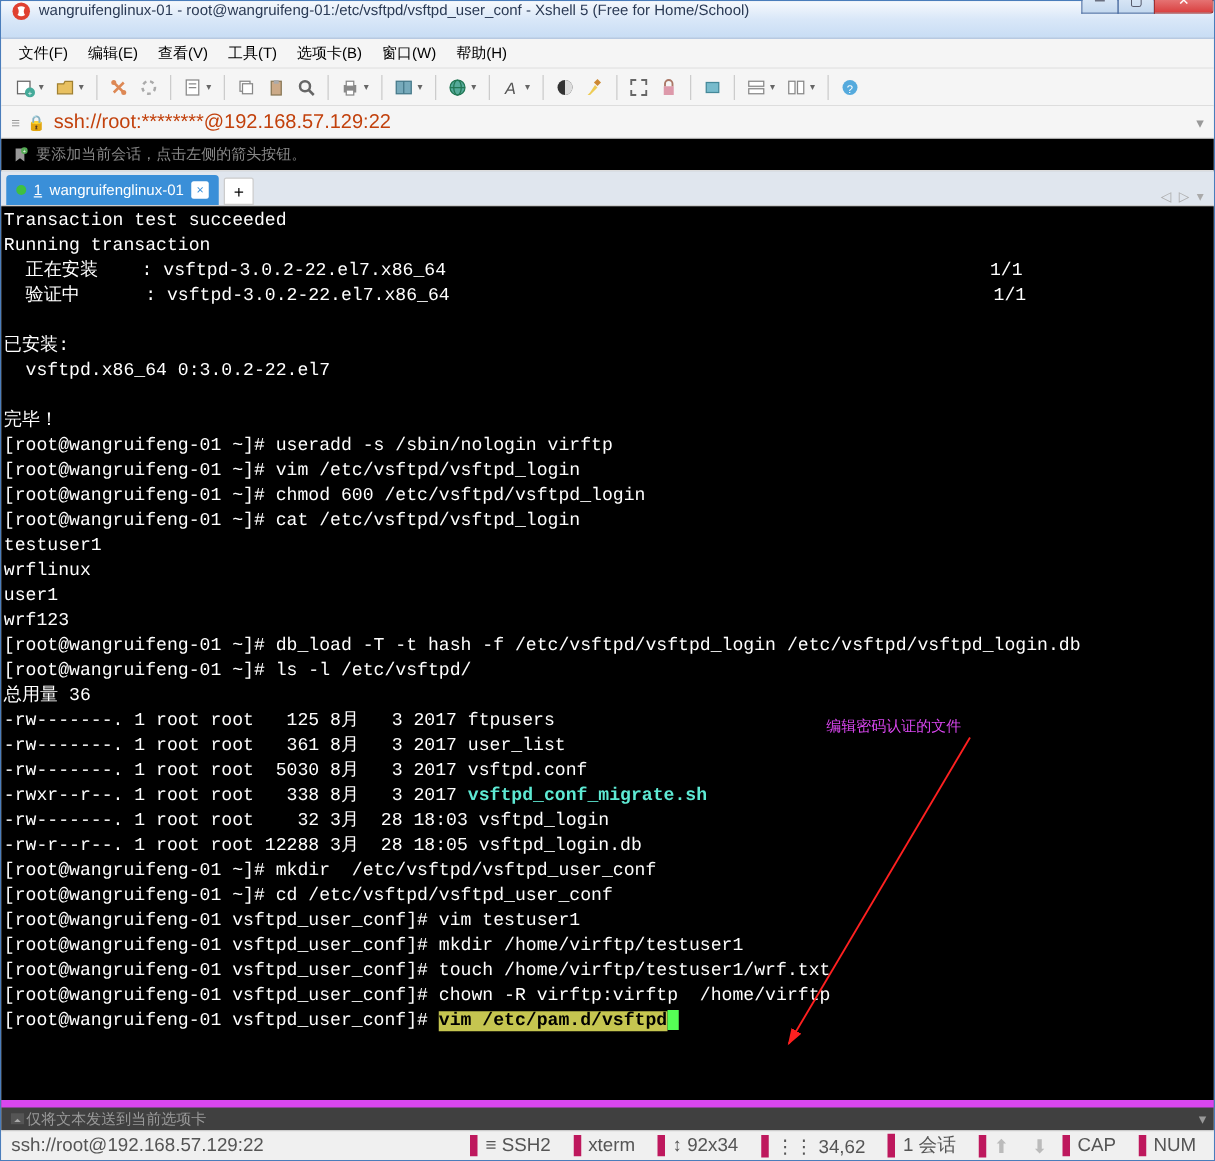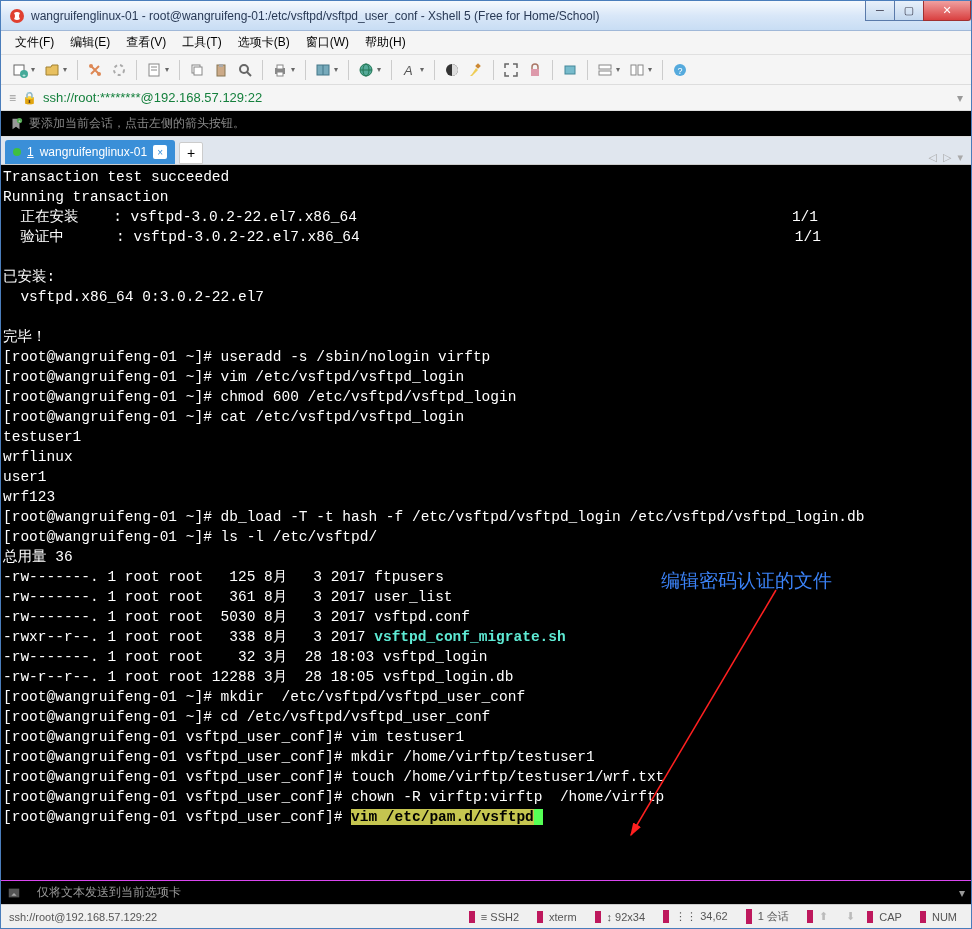--- a/index.html
+++ b/index.html
@@ -5,7 +5,7 @@
 * { margin:0; padding:0; box-sizing:border-box; }
 body { font-family:"Microsoft YaHei","Segoe UI",Tahoma,sans-serif; font-size:12px; background:#d4d0c8; width:972px; height:929px; overflow:hidden; position:relative; }
 .window { width:972px; height:929px; background:#fff; border:1px solid #4a7dbb; display:flex; flex-direction:column; }
-.titlebar { height:30px; background:linear-gradient(to bottom,#f6f9fd 0%,#d9e7f8 50%,#c8ddf4 100%); display:flex; align-items:center; padding:0 0 0 8px; border-bottom:1px solid #a0b8d8; position:relative; }
+.titlebar { height:30px; background:linear-gradient(to bottom,#f6f9fd 0%,#d9e7f8 50%,#c8ddf4 100%); display:flex; align-items:flex-start; padding:0 0 0 8px; border-bottom:1px solid #a0b8d8; position:relative; }
 .titlebar .app-icon { width:16px; height:16px; margin-right:6px; }
 .titlebar .title { color:#2a3a55; flex:1; font-size:12px; white-space:nowrap; overflow:hidden; }
 .winbtns { display:flex; height:20px; margin-top:-10px; }

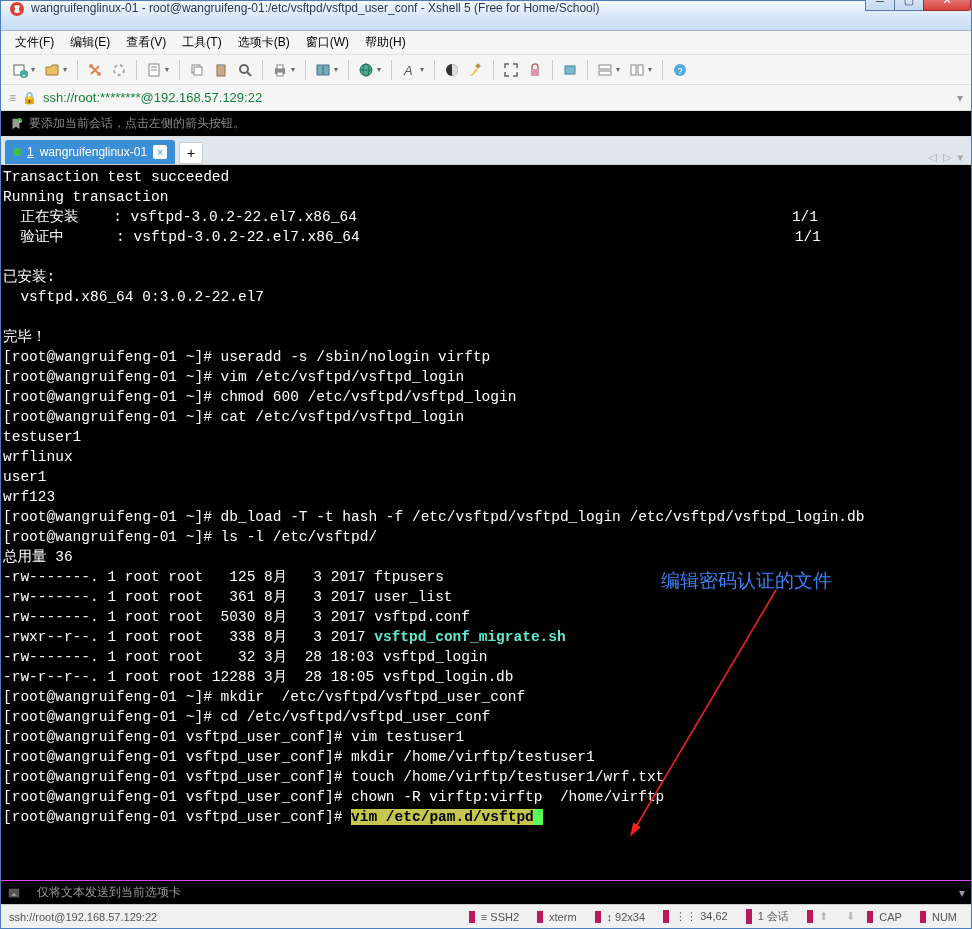--- a/index.html
+++ b/index.html
@@ -21,7 +21,7 @@
 .dropdown-arrow { width:8px; font-size:8px; color:#666; margin-left:-2px; }
 .addrbar { height:26px; background:#f5f5f5; display:flex; align-items:center; padding:0 8px; border-bottom:1px solid #ddd; gap:6px; }
 .addr-icon { color:#b8a050; font-size:12px; }
-.addr-text { color:#15803d; font-size:13px; }
+.addr-text { color:#c2410c; font-size:16px; }
 .infobar { height:26px; background:#000000; display:flex; align-items:center; padding:0 8px; border-bottom:1px solid #ddd; gap:6px; color:#888; }
 .info-icon { width:14px; height:14px; }
 .tabbar { height:28px; background:#e0e6ee; display:flex; align-items:flex-end; padding:0 4px; border-bottom:1px solid #ccc; position:relative; }

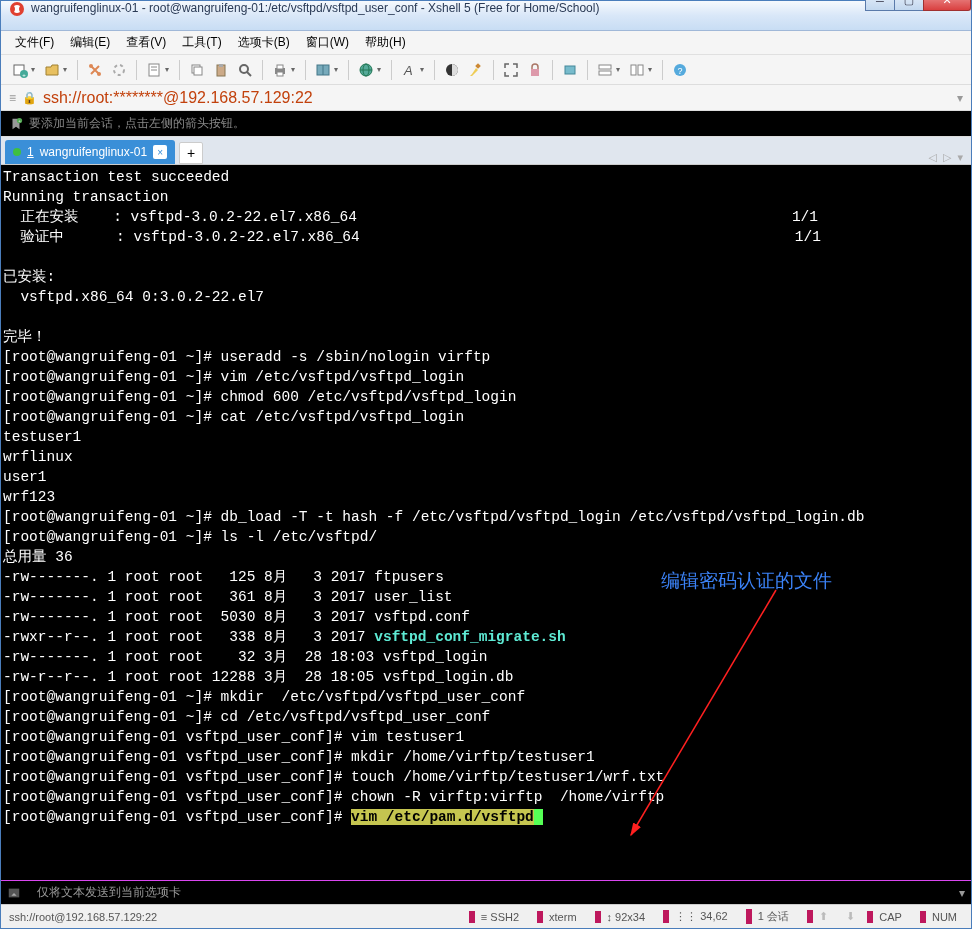--- a/index.html
+++ b/index.html
@@ -34,7 +34,7 @@
 .terminal .green { color:#5eead4; font-weight:bold; }
 .terminal .yellow-hl { background:#c5c550; color:#000;font-weight:bold; }
 .terminal .cursor { background:#55ff55; display:inline-block; width:9px; height:16px; vertical-align:middle; }
-.annotation { position:absolute; color:#3b82f6; font-family:"Microsoft YaHei"; font-size:19px; pointer-events:none; }
+.annotation { position:absolute; color:#d946ef; font-family:"Microsoft YaHei"; font-size:12px; pointer-events:none; }
 .sendbar { height:24px; background:#000000; display:flex; align-items:center; padding:0 6px; border-top:1px solid #d946ef; gap:16px; color:#999; }
 .statusbar { height:24px; background:#f0f0f0; display:flex; align-items:center; padding:0 8px; border-top:1px solid #ccc; font-size:11px; color:#555; gap:12px; }
 .statusbar .flex { flex:1; }

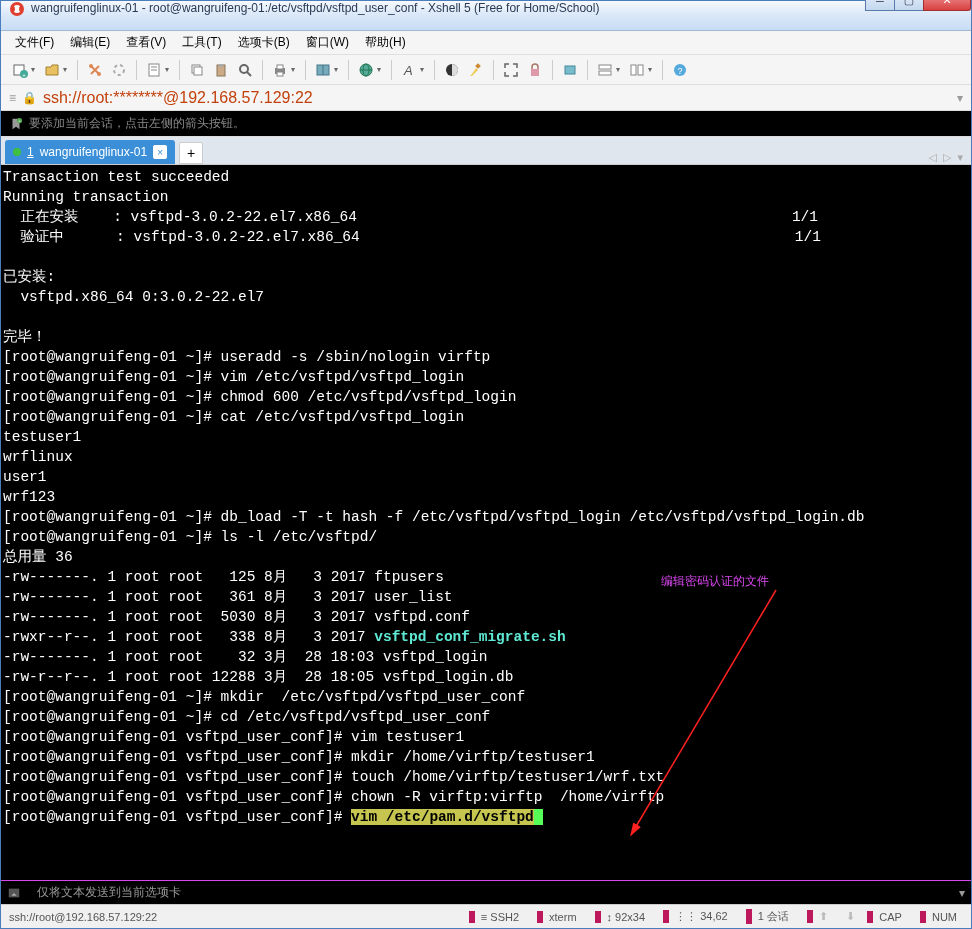--- a/index.html
+++ b/index.html
@@ -35,7 +35,7 @@
 .terminal .yellow-hl { background:#c5c550; color:#000;font-weight:bold; }
 .terminal .cursor { background:#55ff55; display:inline-block; width:9px; height:16px; vertical-align:middle; }
 .annotation { position:absolute; color:#d946ef; font-family:"Microsoft YaHei"; font-size:12px; pointer-events:none; }
-.sendbar { height:24px; background:#000000; display:flex; align-items:center; padding:0 6px; border-top:1px solid #d946ef; gap:16px; color:#999; }
+.sendbar { height:24px; background:#404040; display:flex; align-items:center; padding:0 6px; border-top:6px solid #d946ef; gap:0; color:#999; }
 .statusbar { height:24px; background:#f0f0f0; display:flex; align-items:center; padding:0 8px; border-top:1px solid #ccc; font-size:11px; color:#555; gap:12px; }
 .statusbar .flex { flex:1; }
 .statusbar .cell { padding:0 6px; border-left:6px solid #be185d; }

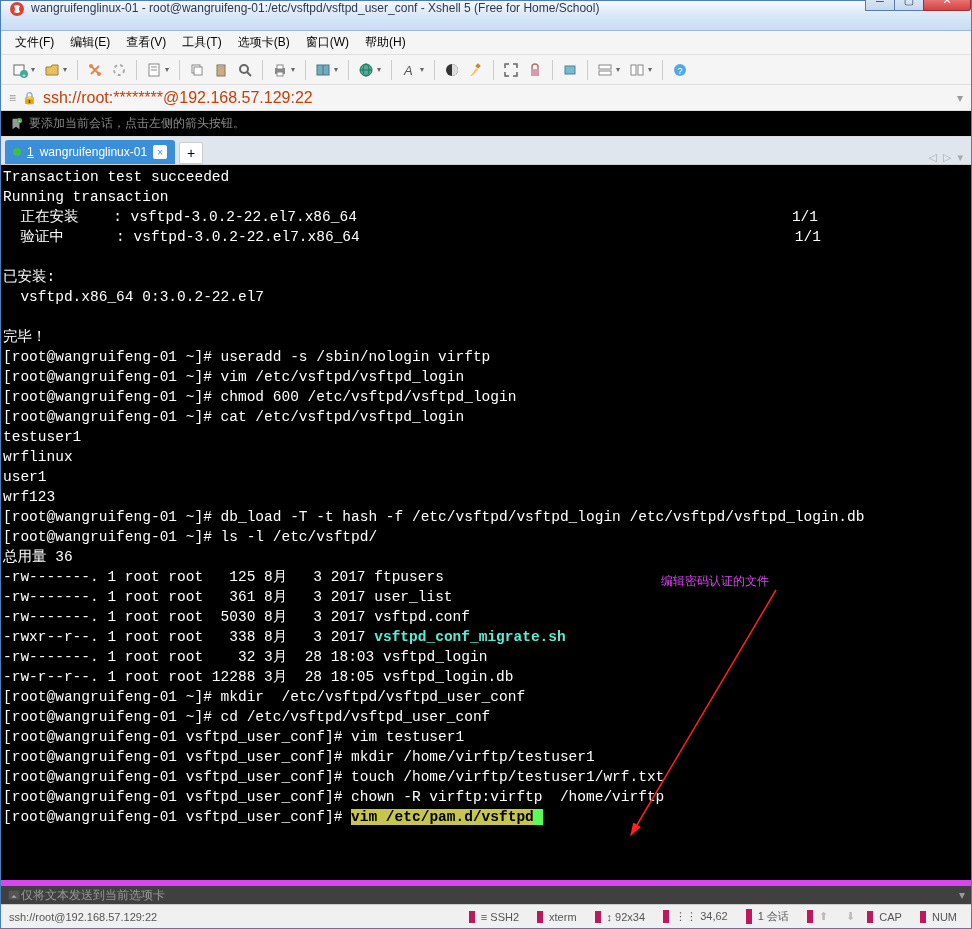--- a/index.html
+++ b/index.html
@@ -36,7 +36,7 @@
 .terminal .cursor { background:#55ff55; display:inline-block; width:9px; height:16px; vertical-align:middle; }
 .annotation { position:absolute; color:#d946ef; font-family:"Microsoft YaHei"; font-size:12px; pointer-events:none; }
 .sendbar { height:24px; background:#404040; display:flex; align-items:center; padding:0 6px; border-top:6px solid #d946ef; gap:0; color:#999; }
-.statusbar { height:24px; background:#f0f0f0; display:flex; align-items:center; padding:0 8px; border-top:1px solid #ccc; font-size:11px; color:#555; gap:12px; }
+.statusbar { height:24px; background:#f0f0f0; display:flex; align-items:center; padding:0 8px; border-top:1px solid #ccc; font-size:15px; color:#555; gap:12px; }
 .statusbar .flex { flex:1; }
 .statusbar .cell { padding:0 6px; border-left:6px solid #be185d; }
 svg.arrow-line { position:absolute; pointer-events:none; }

